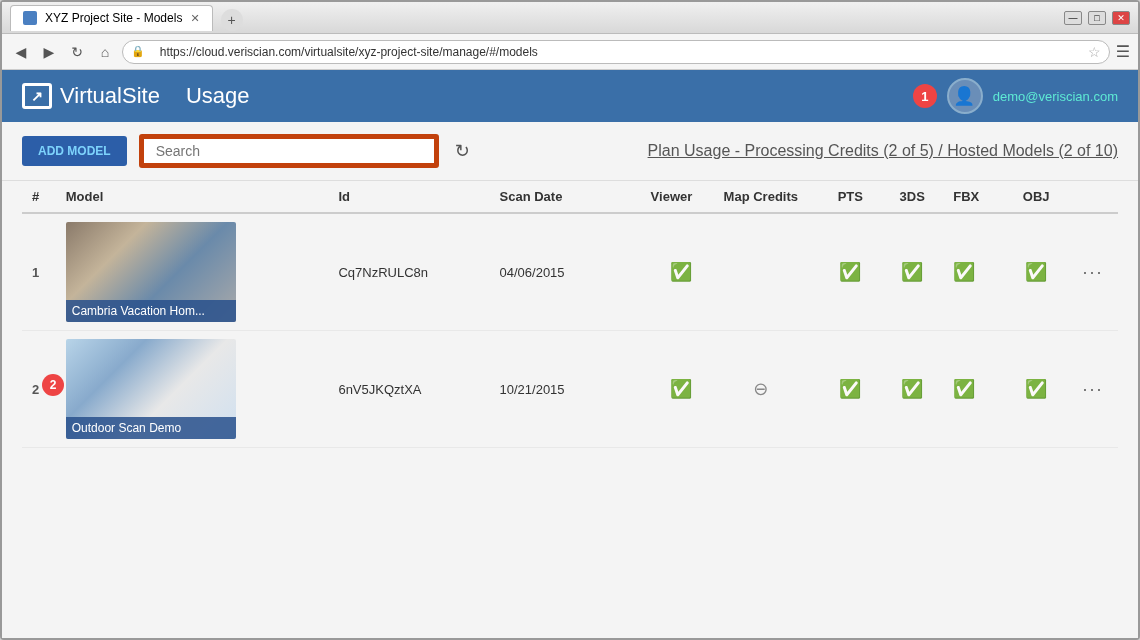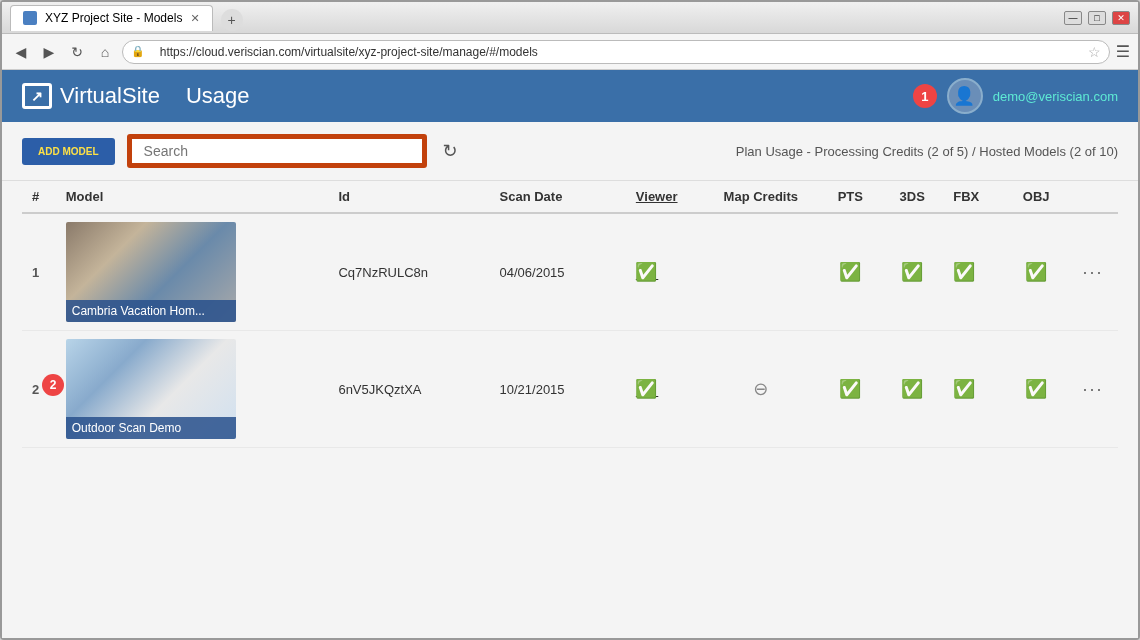--- a/index.html
+++ b/index.html
@@ -41,7 +41,7 @@
 
     
     .toolbar { padding: 12px 20px; display: flex; align-items: center; gap: 12px; border-bottom: 1px solid #ddd; background: #f4f4f4; }
-    .add-model-btn { background: #2c5ea8; color: #fde047; border: none; padding: 8px 16px; font-size: 10px; font-weight: bold; border-radius: 3px; cursor: pointer; }
+    .add-model-btn { background: #2c5ea8; color: #7dd3fc; border: none; padding: 8px 16px; font-size: 12px; font-weight: bold; border-radius: 3px; cursor: pointer; }
     .search-input { height: 34px; border: 5px solid #c2410c; border-radius: 3px; padding: 0 12px; font-size: 14px; width: 300px; background: white; }
     .refresh-btn { font-size: 18px; color: #555; cursor: pointer; background: none; border: none; margin-left: 4px; }
     .plan-usage { margin-left: auto; font-size: 13px; color: #555; }

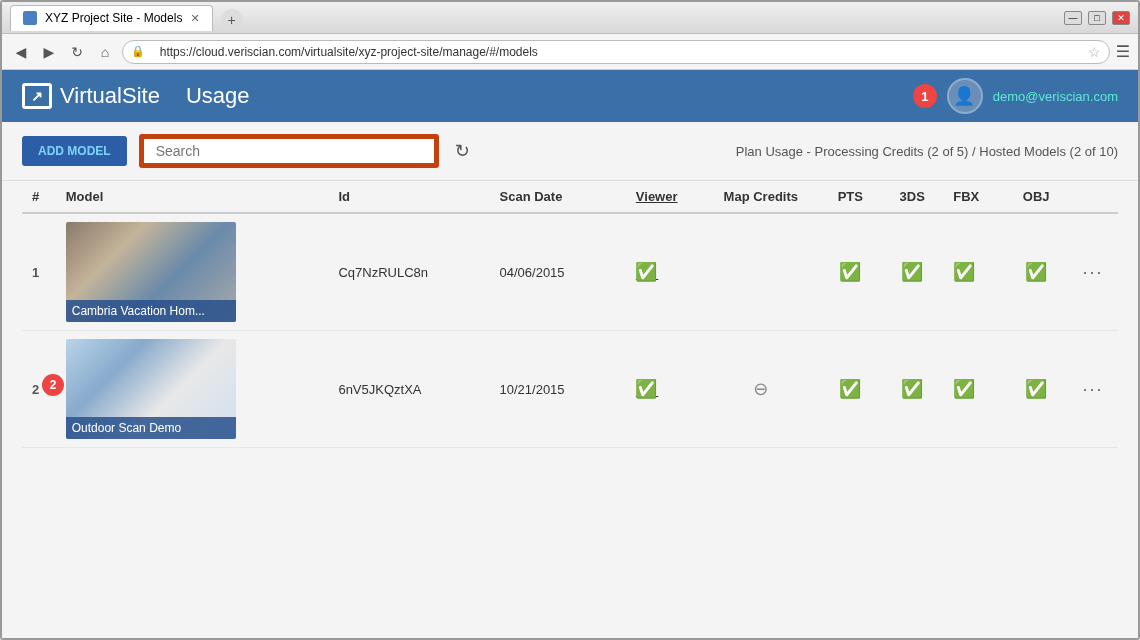--- a/index.html
+++ b/index.html
@@ -44,7 +44,7 @@
     .add-model-btn { background: #2c5ea8; color: #7dd3fc; border: none; padding: 8px 16px; font-size: 12px; font-weight: bold; border-radius: 3px; cursor: pointer; }
     .search-input { height: 34px; border: 5px solid #c2410c; border-radius: 3px; padding: 0 12px; font-size: 14px; width: 300px; background: white; }
     .refresh-btn { font-size: 18px; color: #555; cursor: pointer; background: none; border: none; margin-left: 4px; }
-    .plan-usage { margin-left: auto; font-size: 13px; color: #555; }
+    .plan-usage { margin-left: auto; font-size: 16px; color: #555; text-decoration: underline; }
 
     
     .table-container { flex: 1; overflow: auto; padding: 0 20px; }

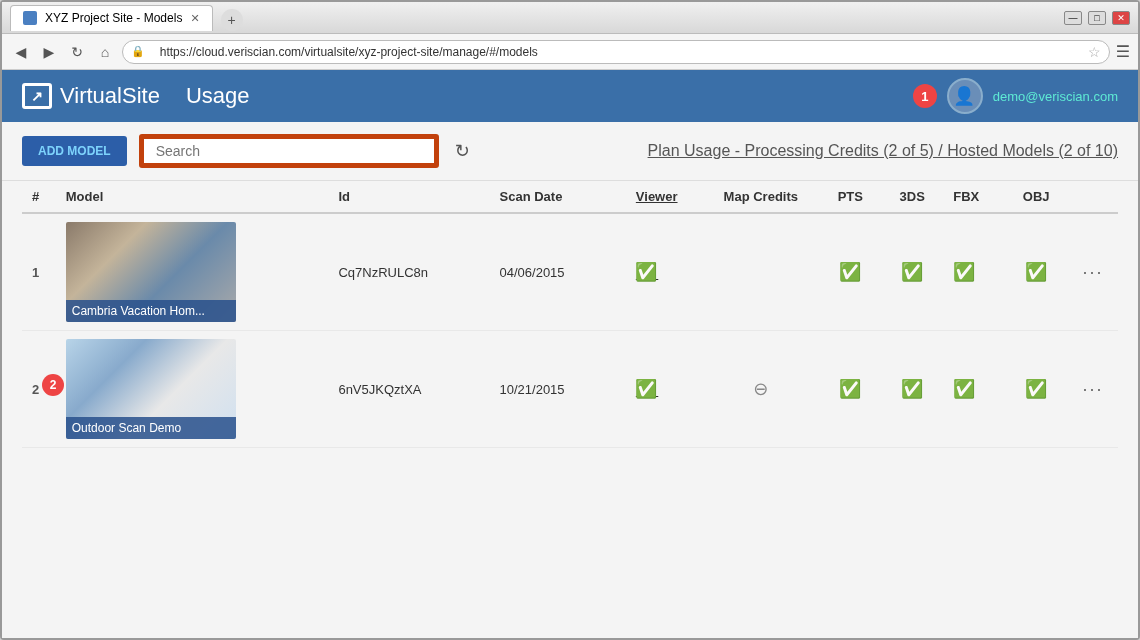--- a/index.html
+++ b/index.html
@@ -65,7 +65,7 @@
     .col-model { width: 220px; }
     .col-id { width: 130px; }
     .col-scan { width: 110px; }
-    .col-viewer { width: 60px; text-align: left; text-decoration: underline; }
+    .col-viewer { width: 60px; text-align: right; }
     .col-map { width: 90px; text-align: center; }
     .col-pts { width: 50px; text-align: center; }
     .col-3ds { width: 50px; text-align: center; }

